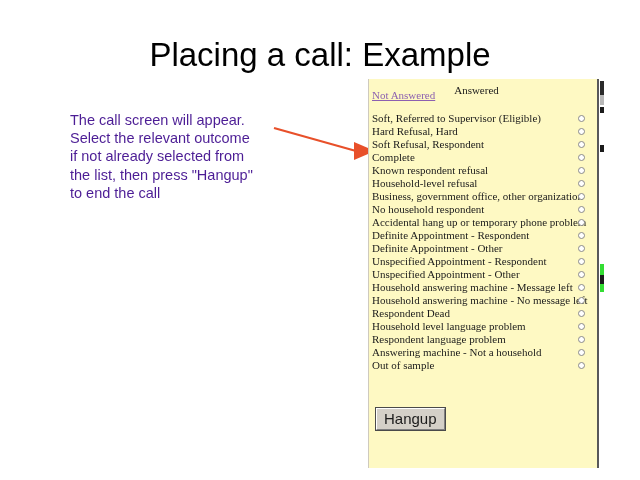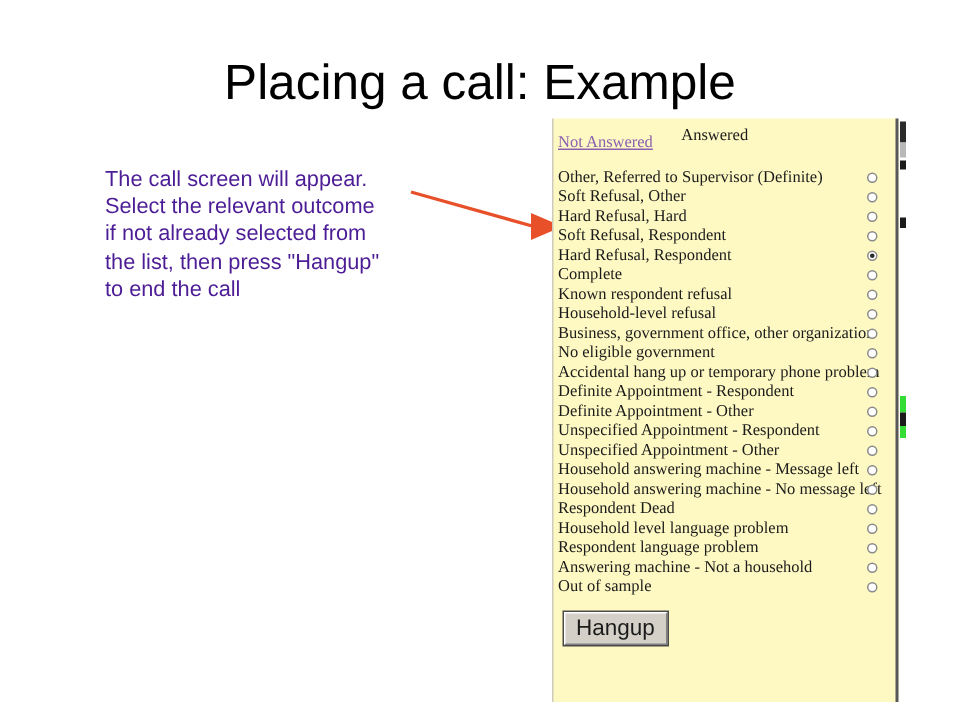--- a/index.html
+++ b/index.html
@@ -206,7 +206,7 @@
 
     <div id="outcome-list">
         <div class="outcome-row">
-          <span class="outcome-label">Other, Referred to Supervisor (Definite)</span>
+          <span class="outcome-label">Soft, Referred to Supervisor (Eligible)</span>
           <span class="outcome-radio"></span>
         </div>
         <div class="outcome-row">

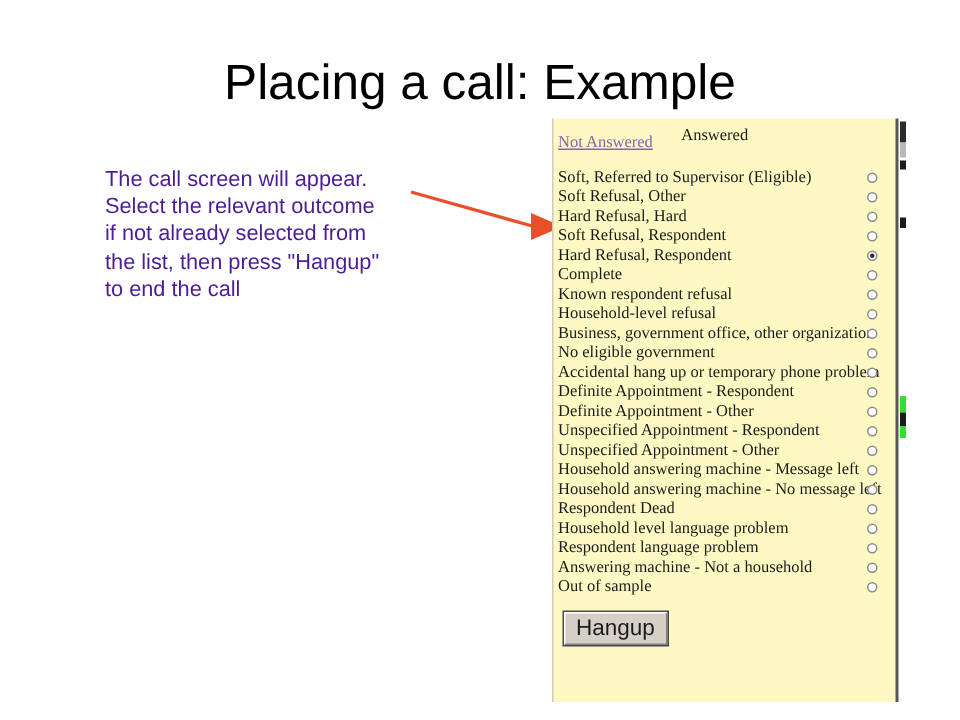--- a/index.html
+++ b/index.html
@@ -210,10 +210,6 @@
           <span class="outcome-radio"></span>
         </div>
         <div class="outcome-row">
-          <span class="outcome-label">Soft Refusal, Other</span>
-          <span class="outcome-radio"></span>
-        </div>
-        <div class="outcome-row">
           <span class="outcome-label">Hard Refusal, Hard</span>
           <span class="outcome-radio"></span>
         </div>

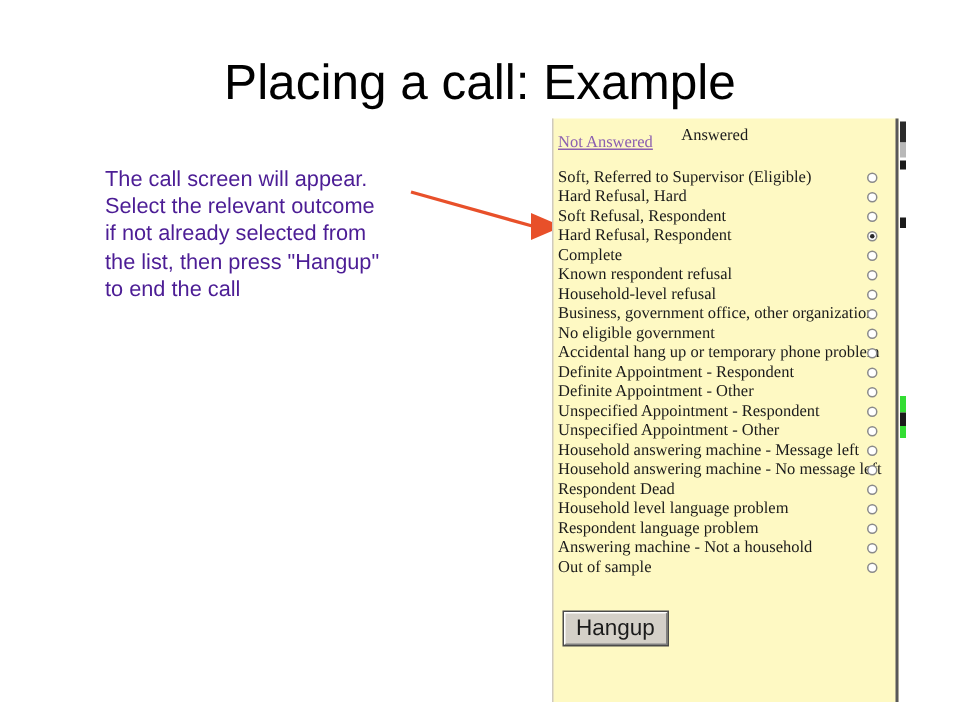--- a/index.html
+++ b/index.html
@@ -218,10 +218,6 @@
           <span class="outcome-radio"></span>
         </div>
         <div class="outcome-row">
-          <span class="outcome-label">Hard Refusal, Respondent</span>
-          <span class="outcome-radio selected"></span>
-        </div>
-        <div class="outcome-row">
           <span class="outcome-label">Complete</span>
           <span class="outcome-radio"></span>
         </div>

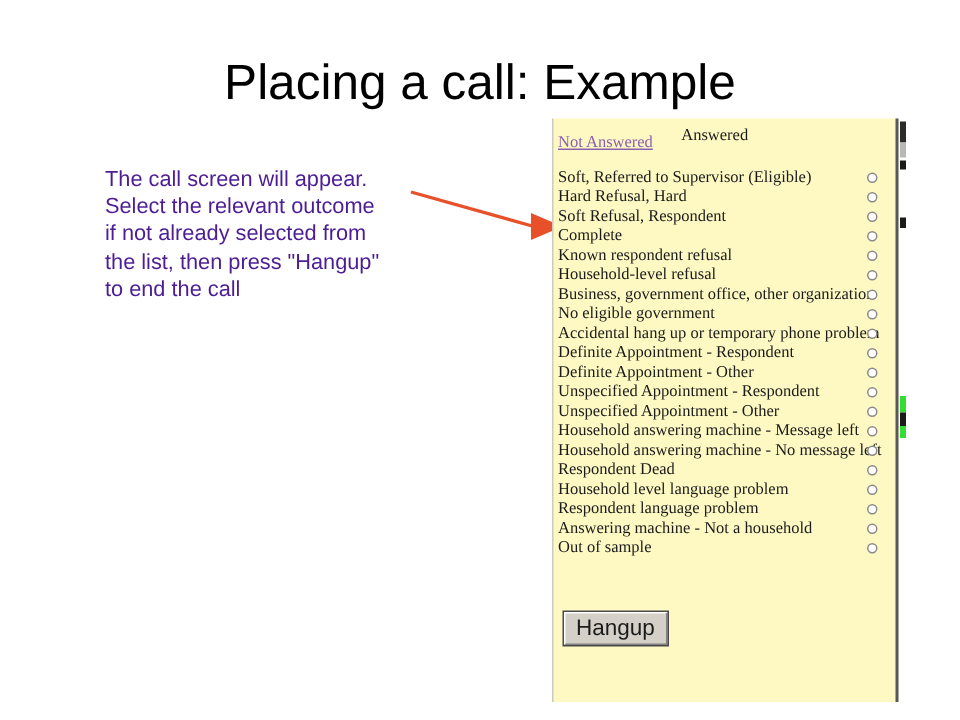--- a/index.html
+++ b/index.html
@@ -234,7 +234,7 @@
           <span class="outcome-radio"></span>
         </div>
         <div class="outcome-row">
-          <span class="outcome-label">No eligible government</span>
+          <span class="outcome-label">No household respondent</span>
           <span class="outcome-radio"></span>
         </div>
         <div class="outcome-row">

